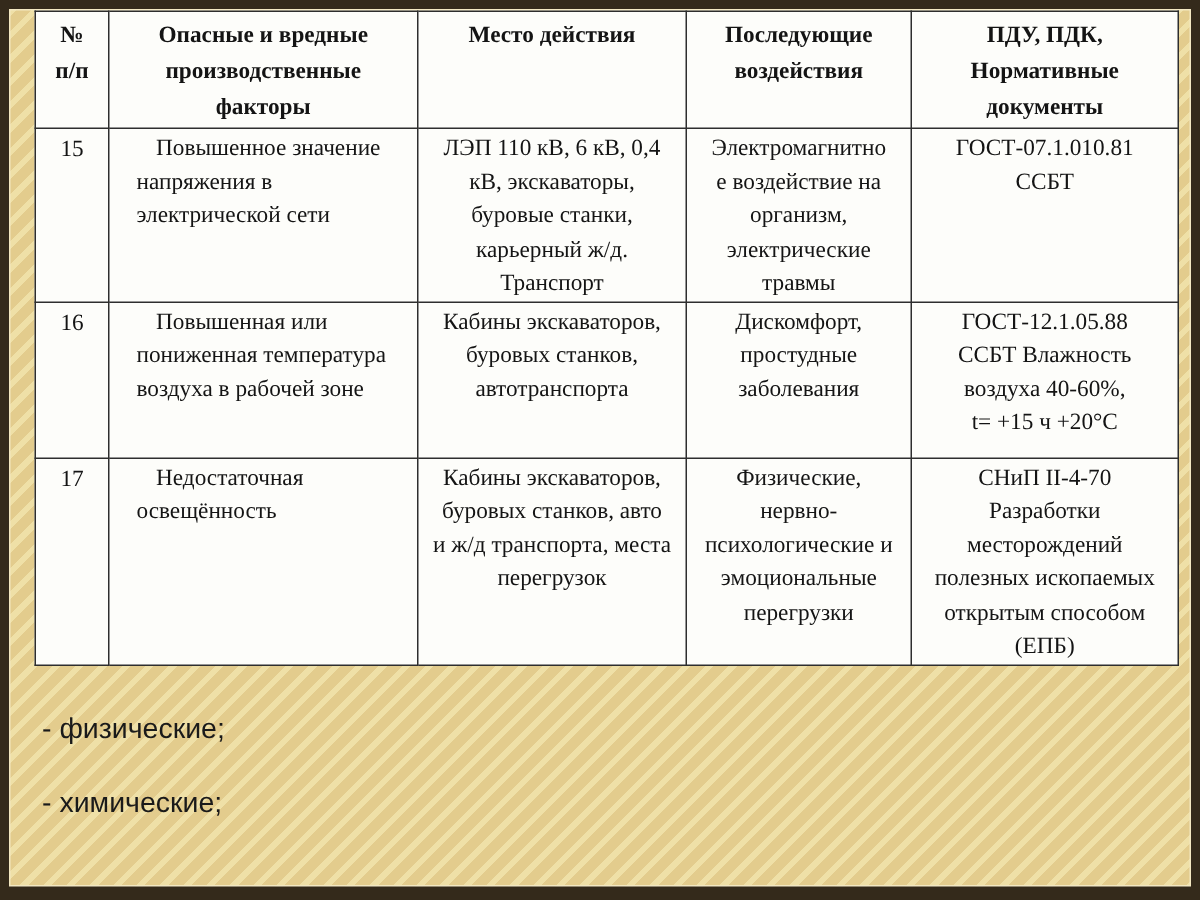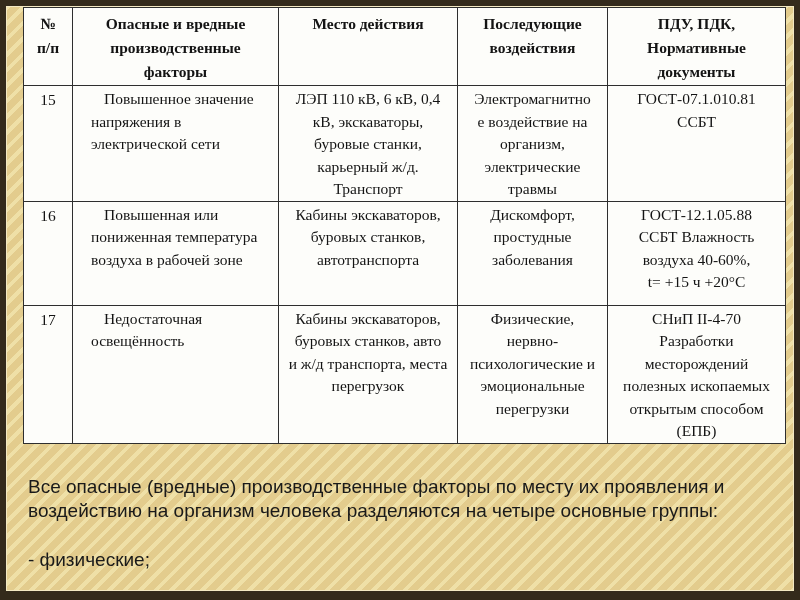--- a/index.html
+++ b/index.html
@@ -133,8 +133,6 @@
   </table>
 
   <div class="note">
-    <div class="note-intro">Все опасные (вредные) производственные факторы по месту их проявления и
-воздействию на организм человека разделяются на четыре основные группы:</div>
     <div class="note-item">- физические;</div>
     <div class="note-item">- химические;</div>
     

